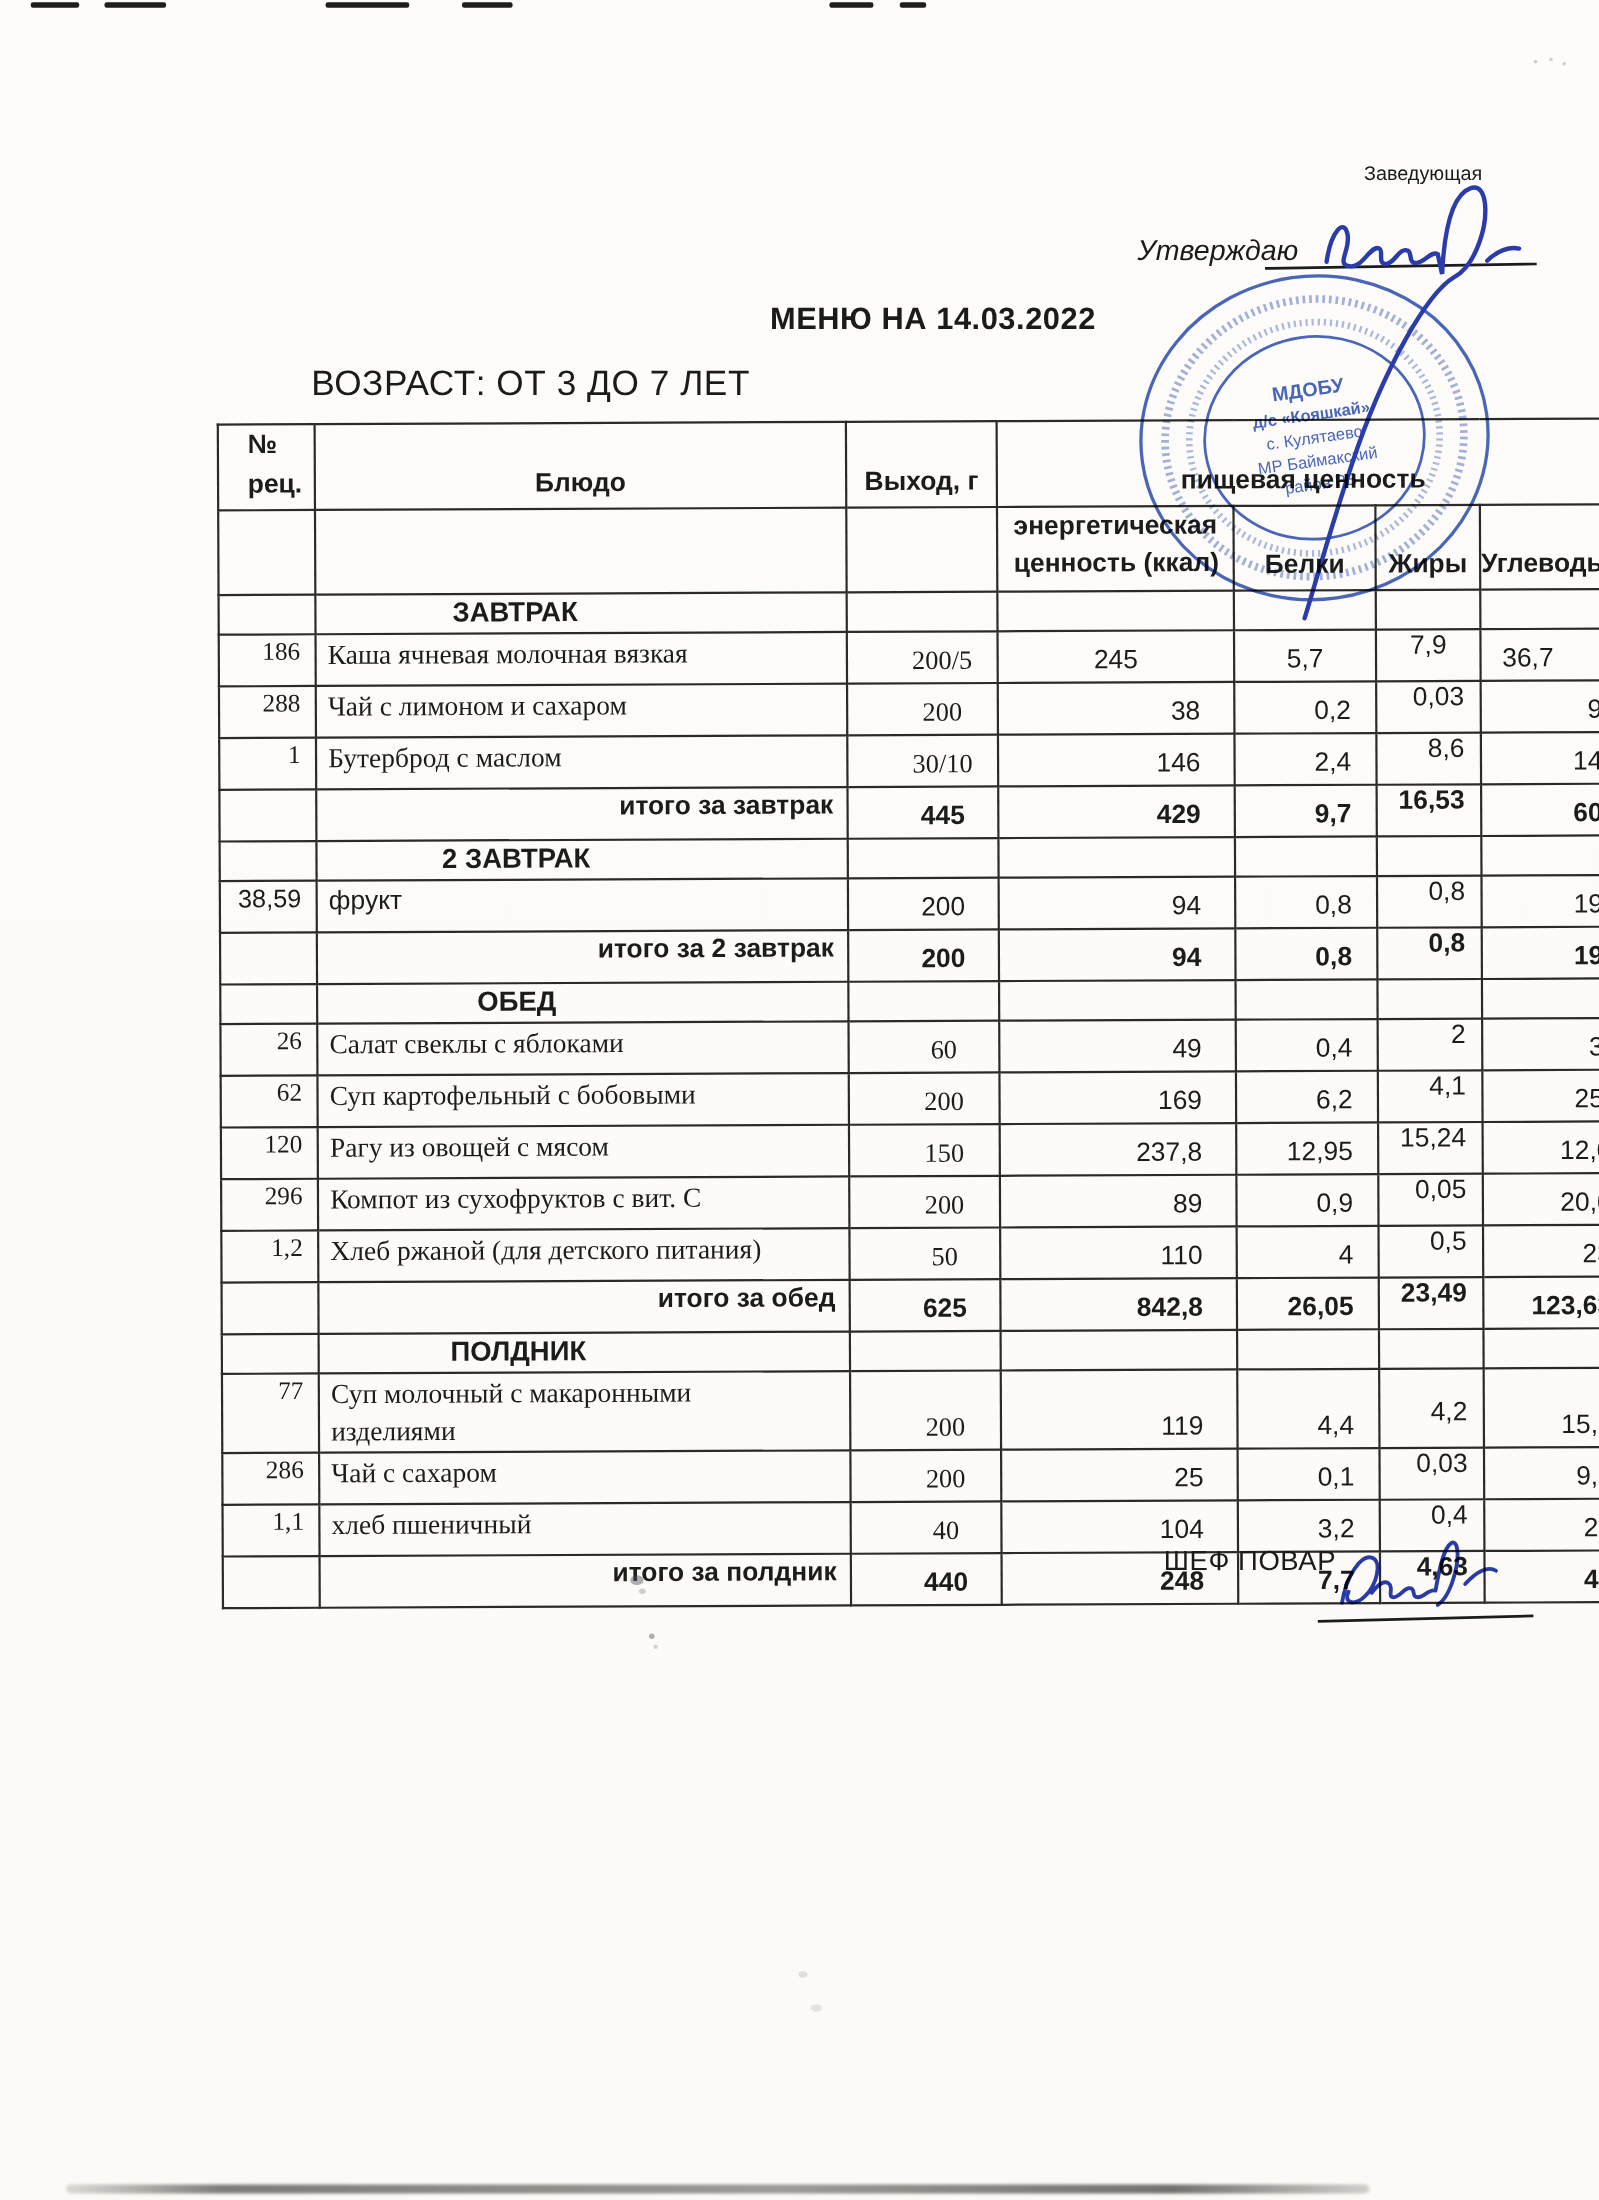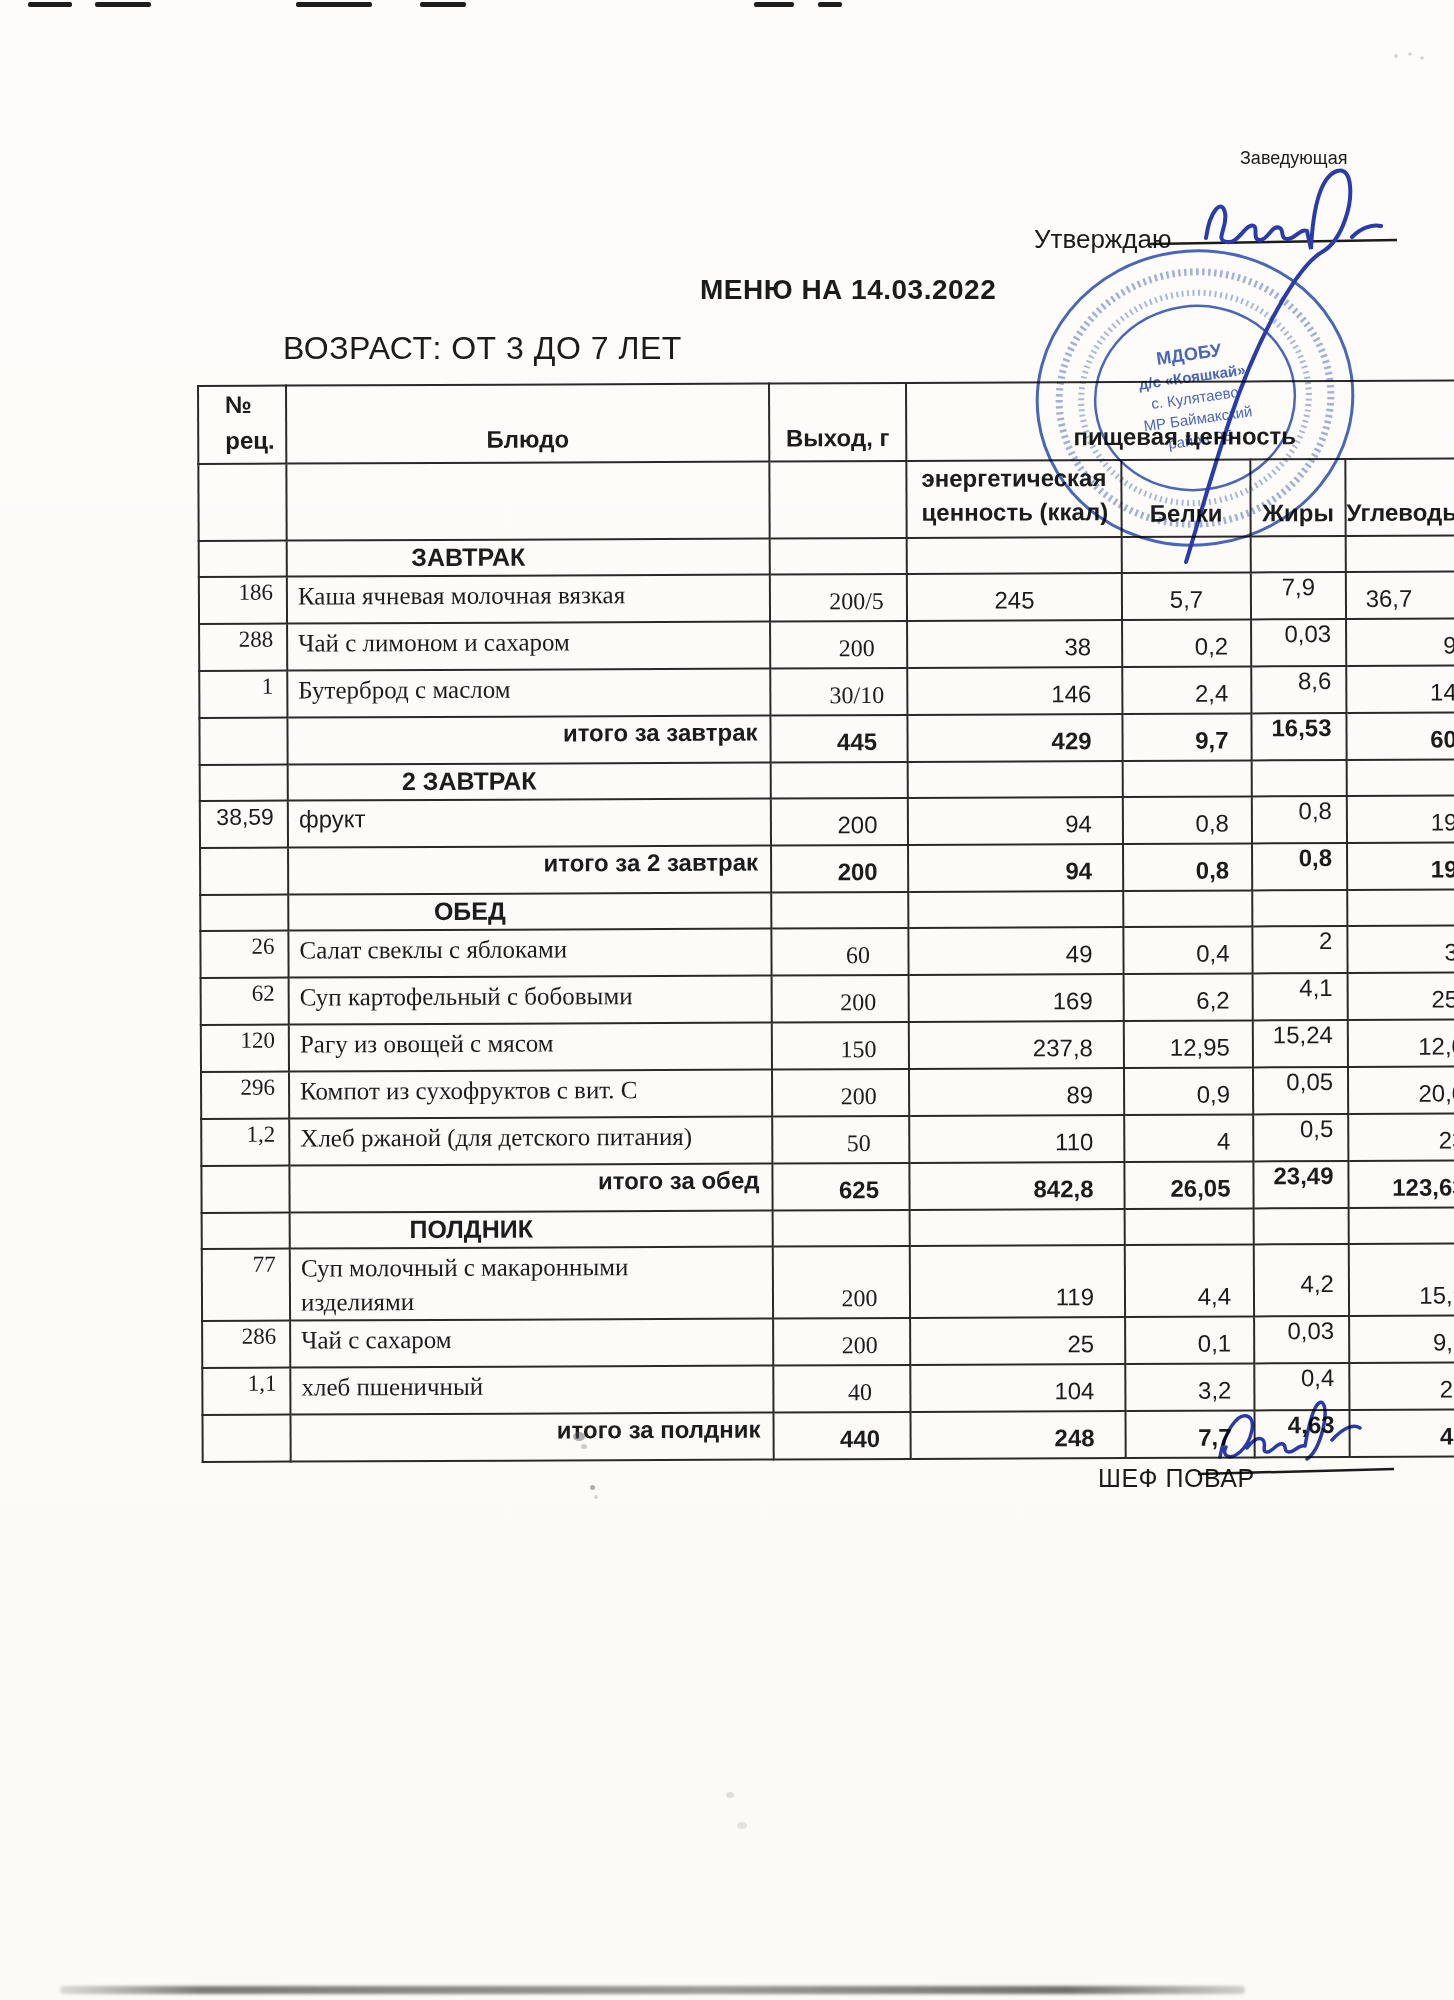--- a/index.html
+++ b/index.html
@@ -11,7 +11,7 @@
   
   .abs{position:absolute;}
   .approver{left:1240px;top:148px;font-size:18px;}
-  .approve{left:1034px;top:224px;font-size:26px;}
+  .approve{left:1034px;top:212px;font-size:26px;font-style:italic;}
   .doc-title{left:700px;top:274px;font-size:28px;font-weight:700;letter-spacing:.5px;}
   .age{left:283px;top:330px;font-size:32px;letter-spacing:.5px;}
   .chef{left:1058px;top:1464px;font-size:25px;letter-spacing:.5px;margin-left:40px;}

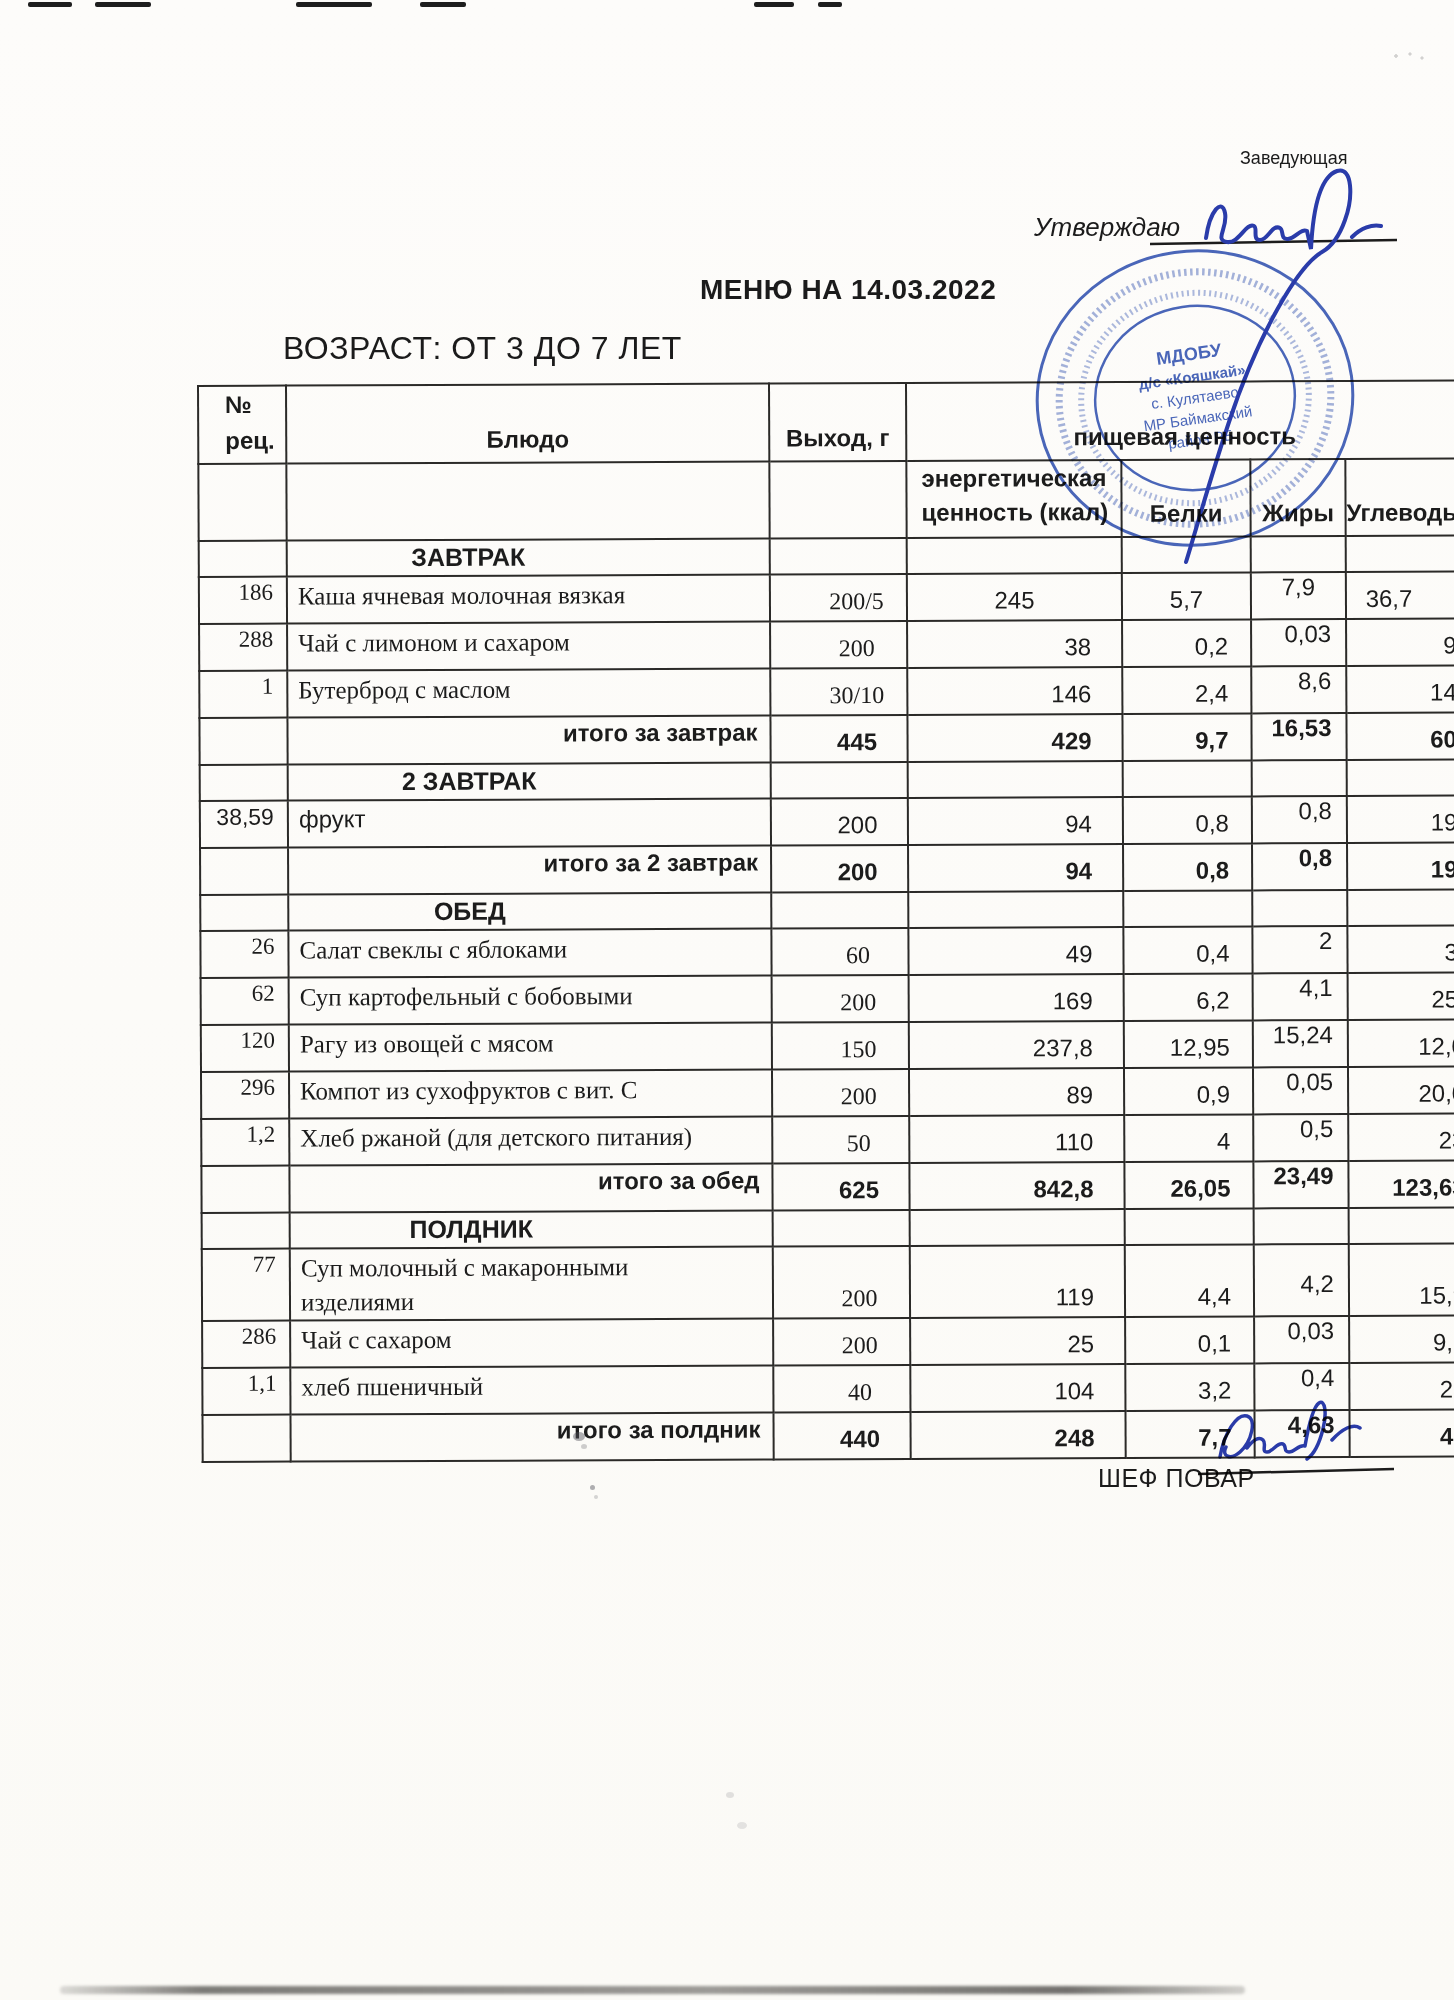--- a/index.html
+++ b/index.html
@@ -14,7 +14,7 @@
   .approve{left:1034px;top:212px;font-size:26px;font-style:italic;}
   .doc-title{left:700px;top:274px;font-size:28px;font-weight:700;letter-spacing:.5px;}
   .age{left:283px;top:330px;font-size:32px;letter-spacing:.5px;}
-  .chef{left:1058px;top:1464px;font-size:25px;letter-spacing:.5px;margin-left:40px;}
+  .chef{left:1058px;top:1405px;font-size:25px;letter-spacing:.5px;}
   
   .tbl-wrap{position:absolute;left:197px;top:385px;transform:rotate(-0.25deg);transform-origin:left top;}
   table{border-collapse:collapse;table-layout:fixed;width:1363px;background:transparent;}

